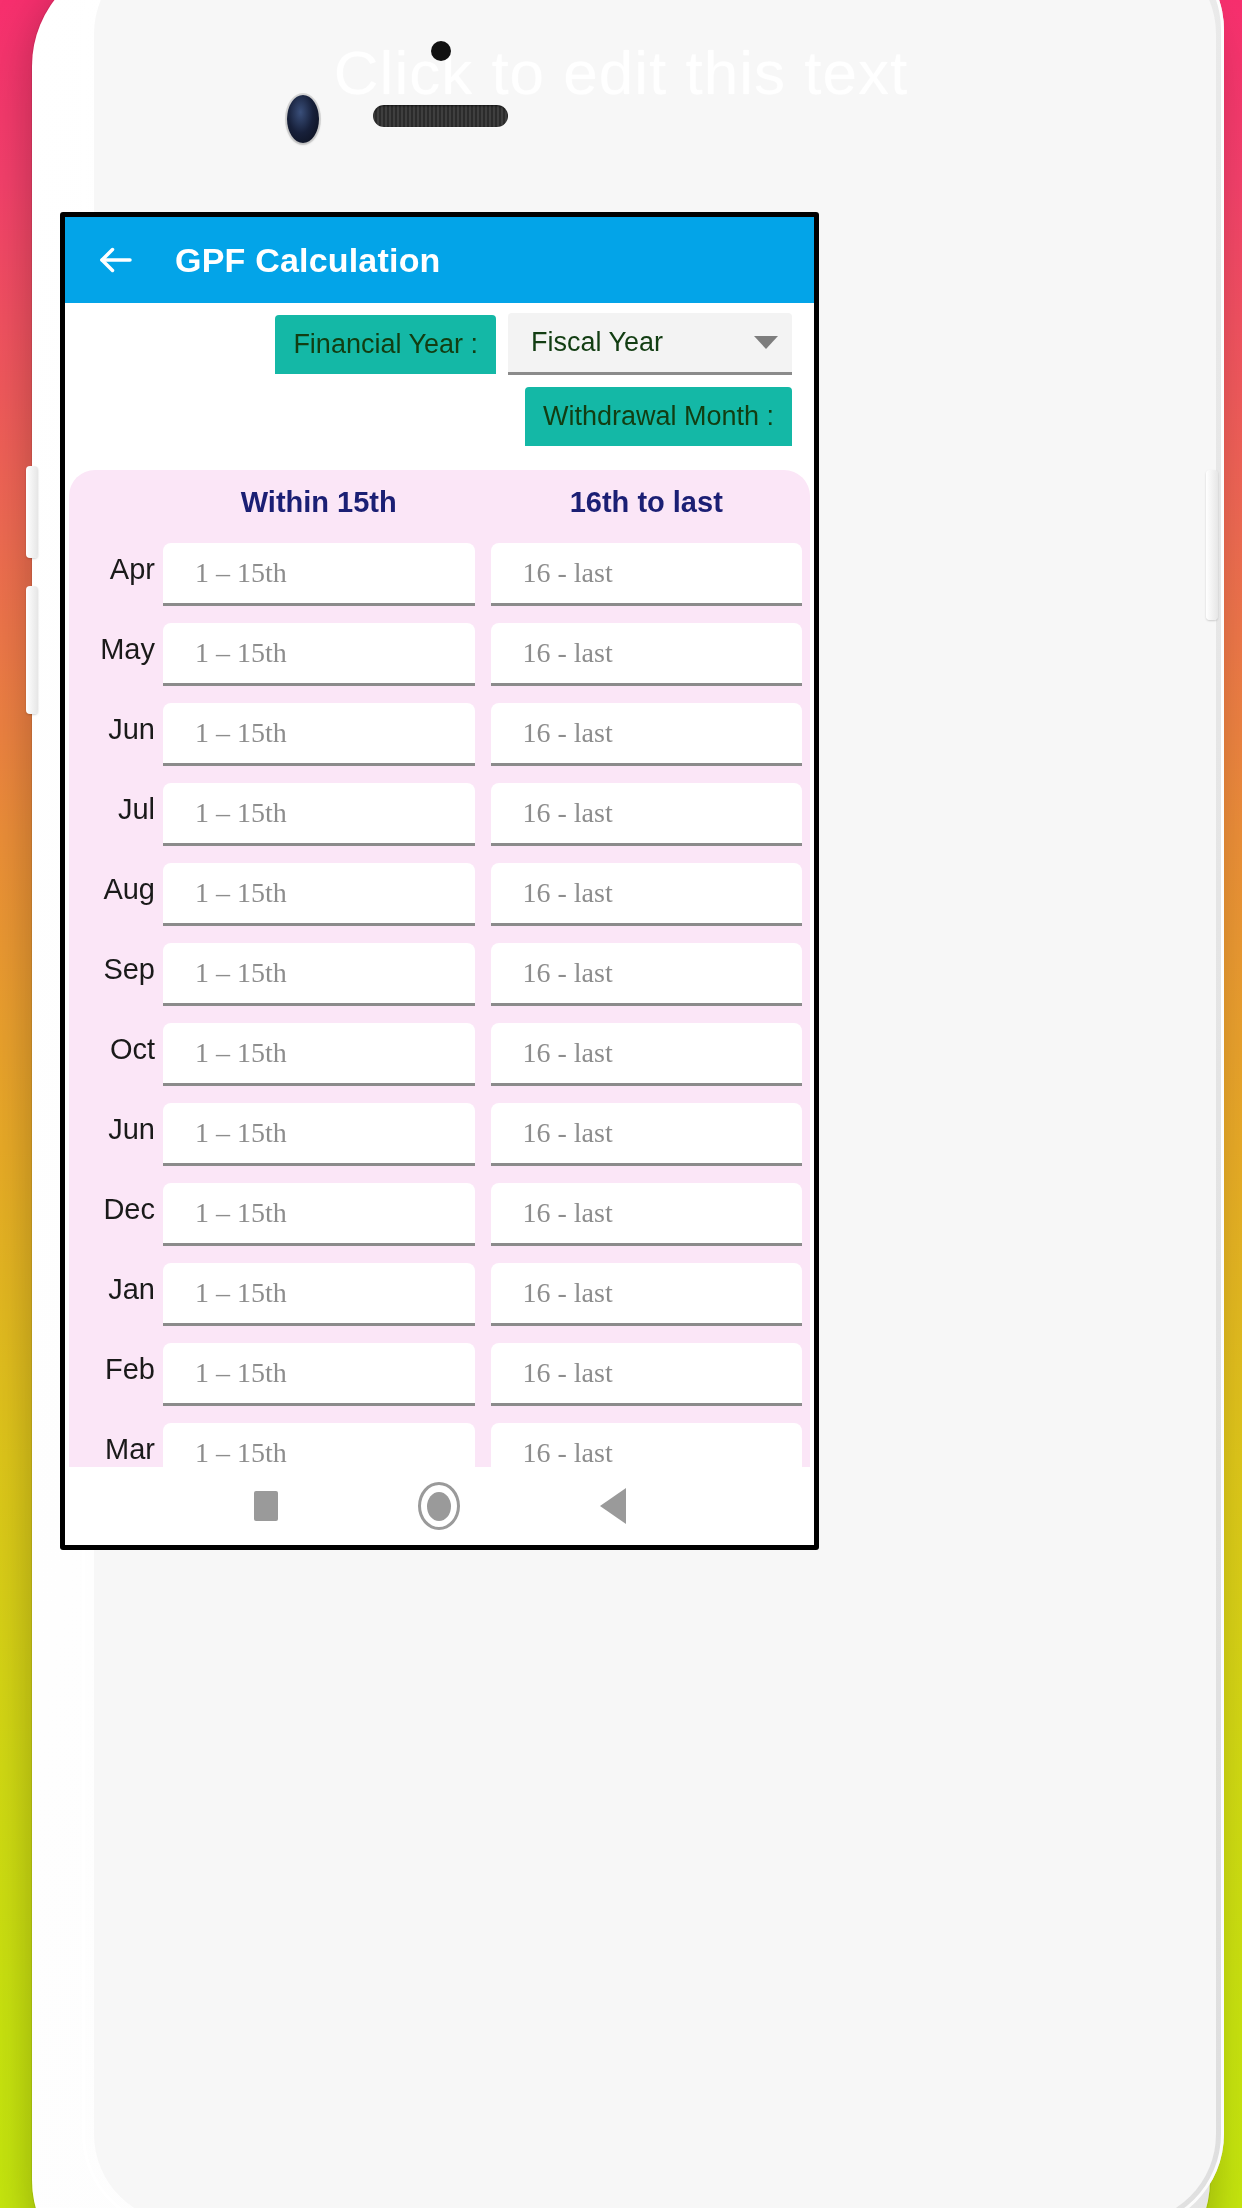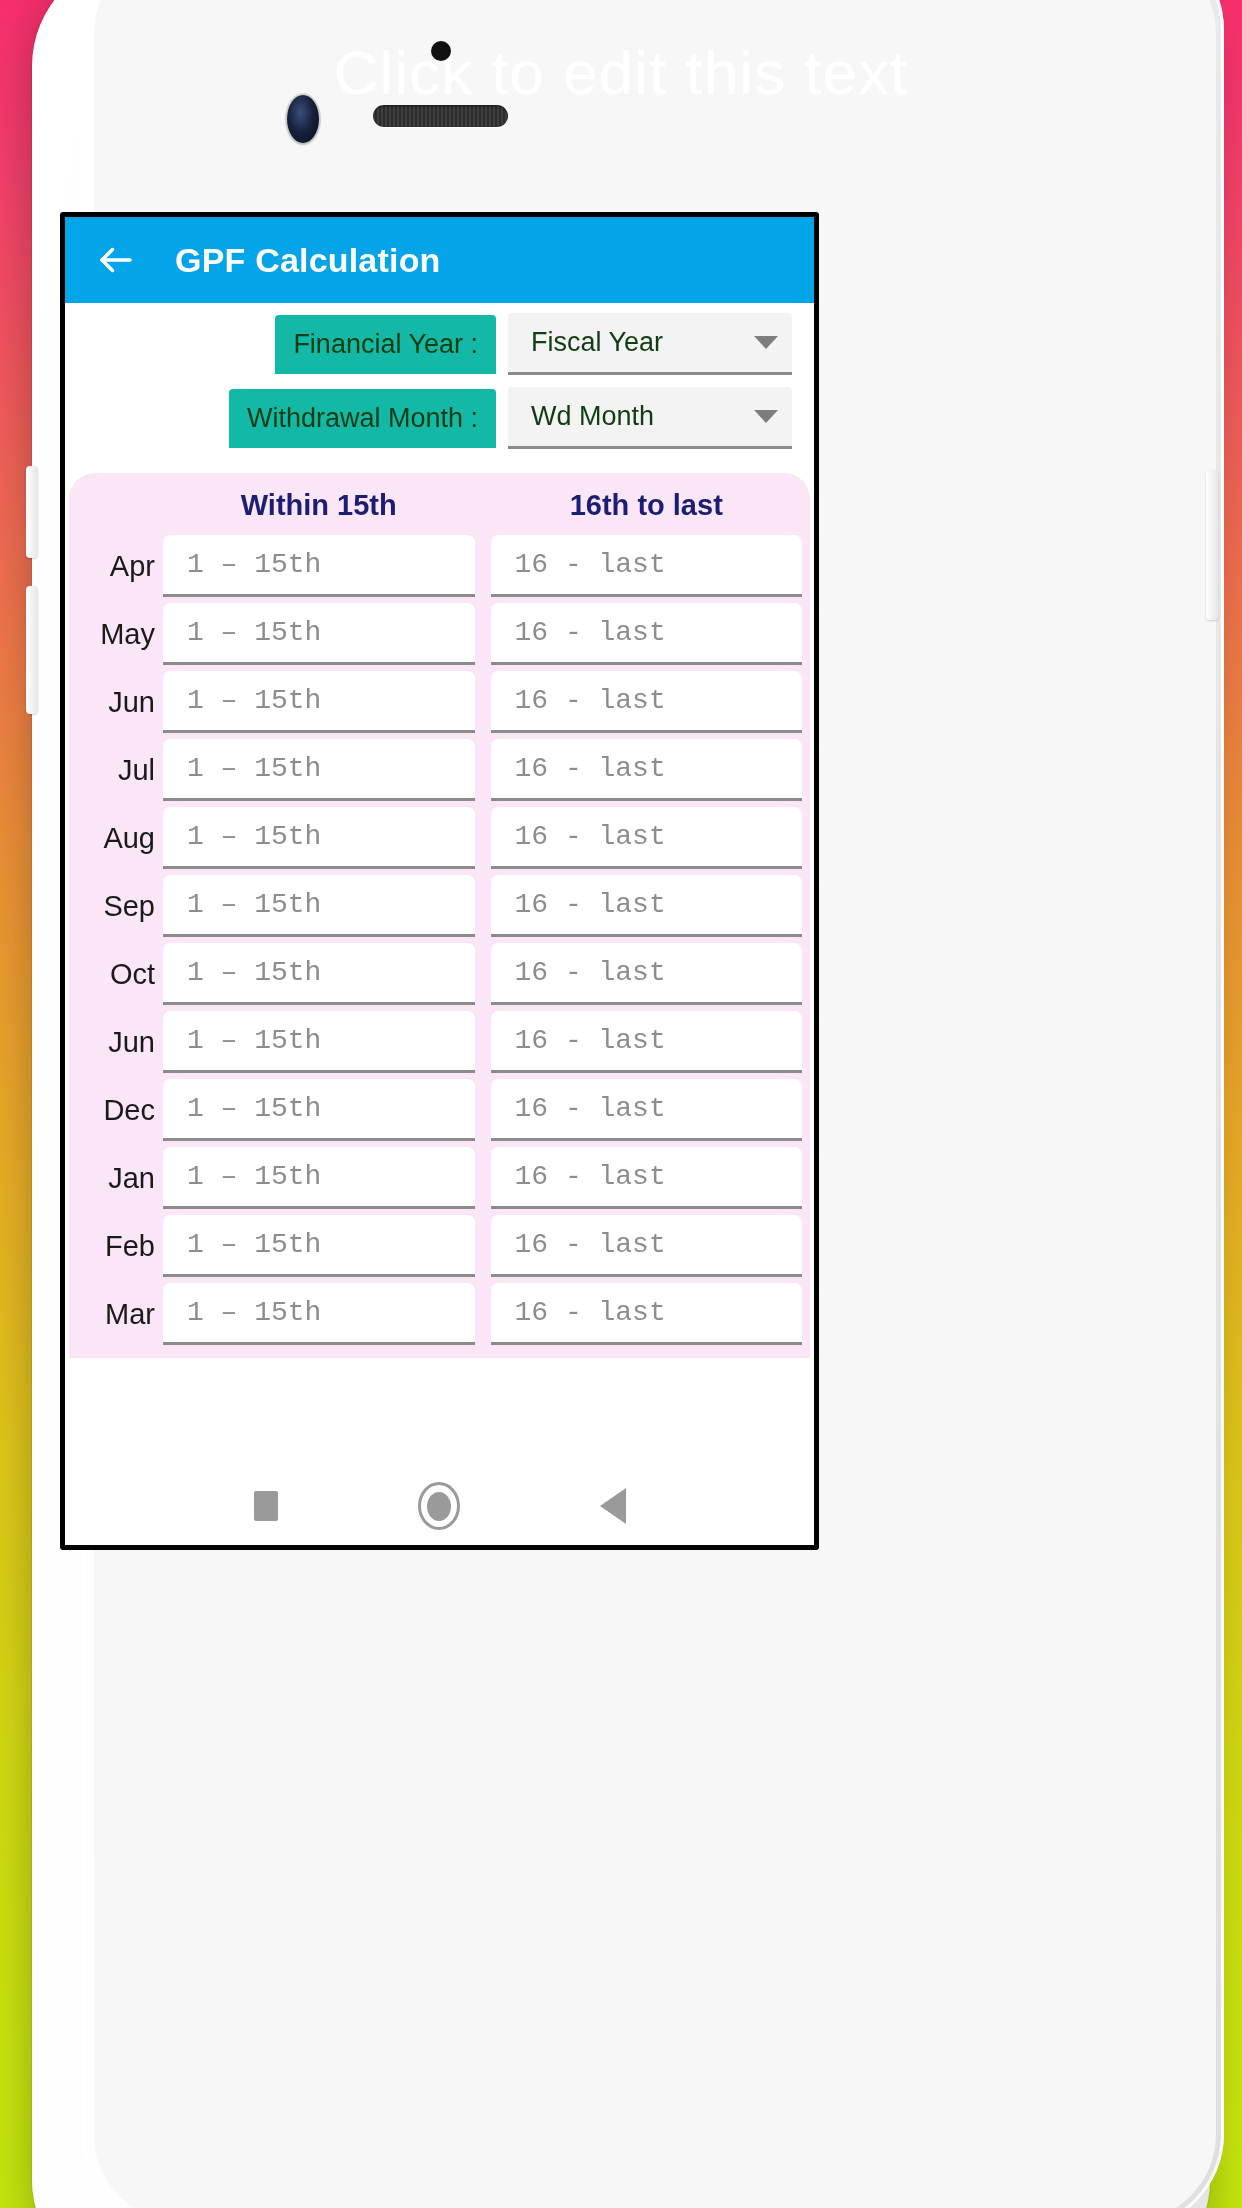--- a/index.html
+++ b/index.html
@@ -358,10 +358,6 @@
 
       <div class="form-row">
         <div class="label-chip">Withdrawal Month :</div>
-        <div class="dropdown">
-          <span class="dropdown-value">Wd Month</span>
-          <span class="caret"></span>
-        </div>
       </div>
 
 

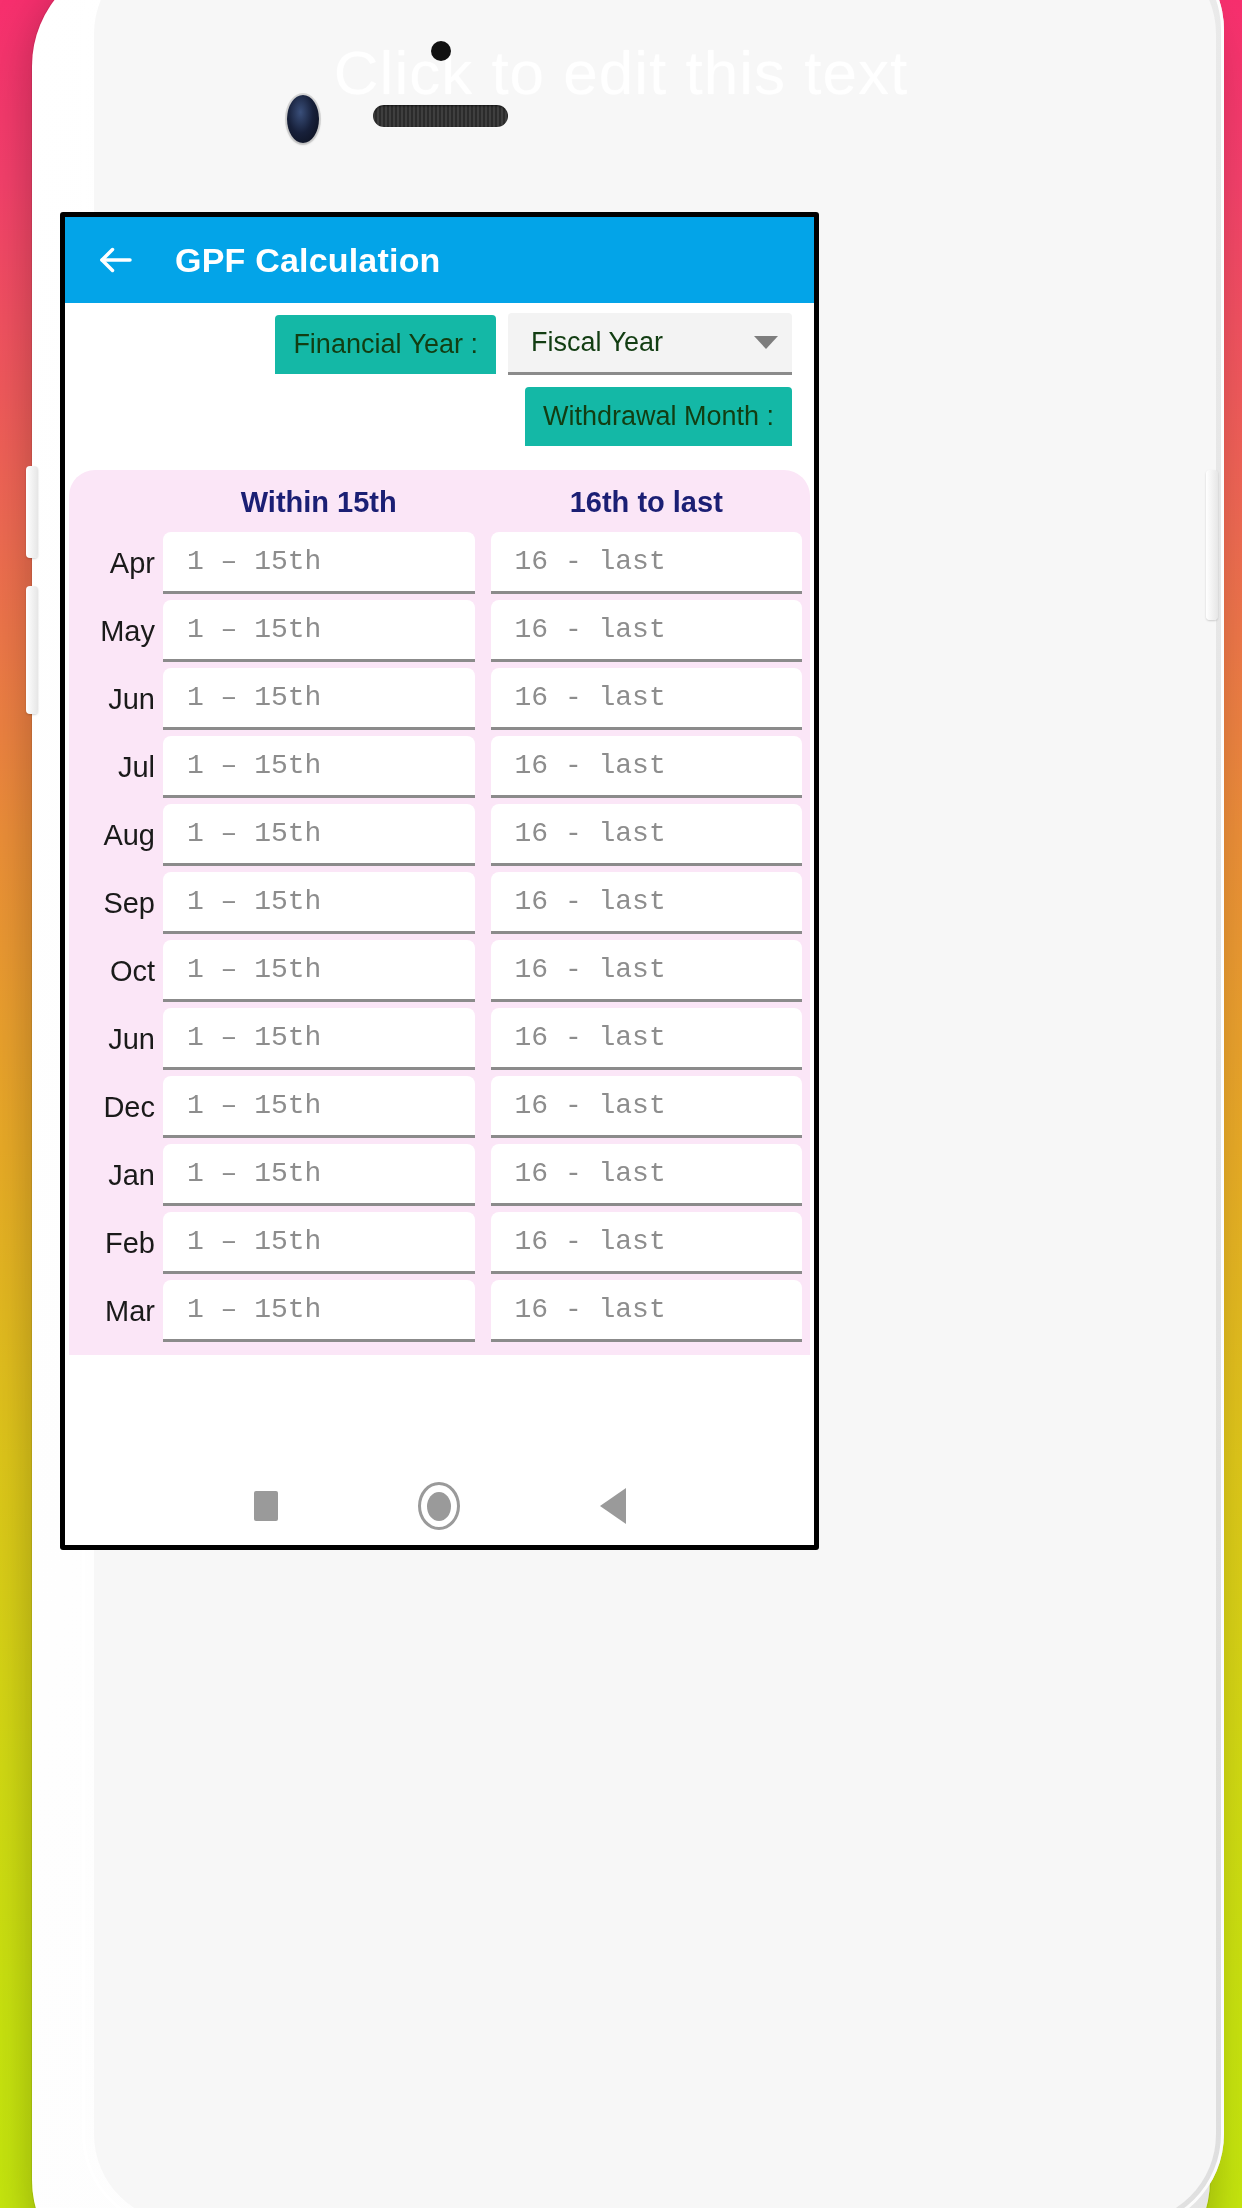--- a/index.html
+++ b/index.html
@@ -274,11 +274,12 @@
     border: none;
     border-bottom: 3px solid #8b8b8b;
     border-radius: 8px 8px 0 0;
-    padding: 14px 24px;
+    padding: 14px 32px;
     font-size: 28px;
-    font-family: Liberation Mono, monospace;
+    font-family: Liberation Serif, serif;
     color: #222;
     outline: none;
+    margin-top: 11px;
   }
   .cell-input::placeholder { color: #8d8d8d; }
 

